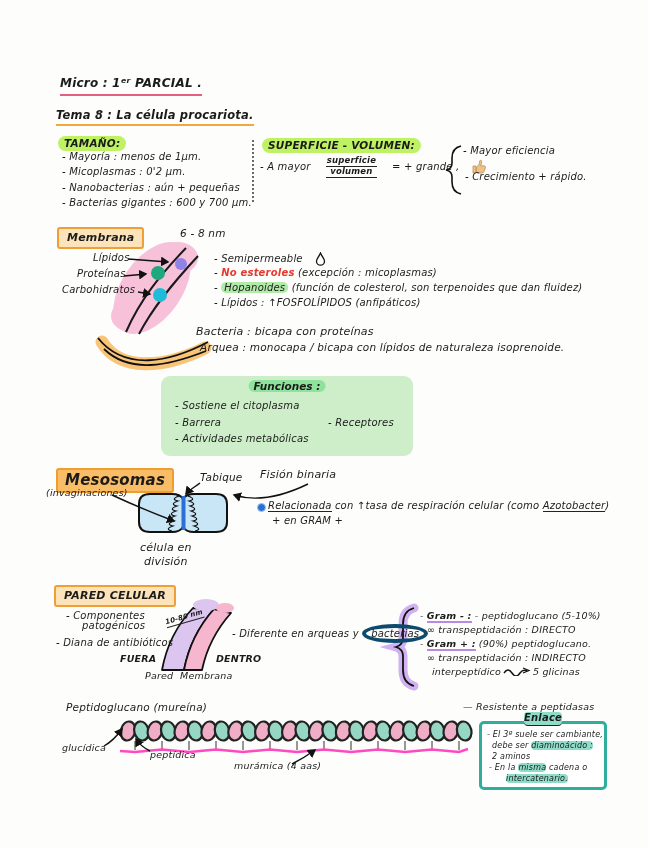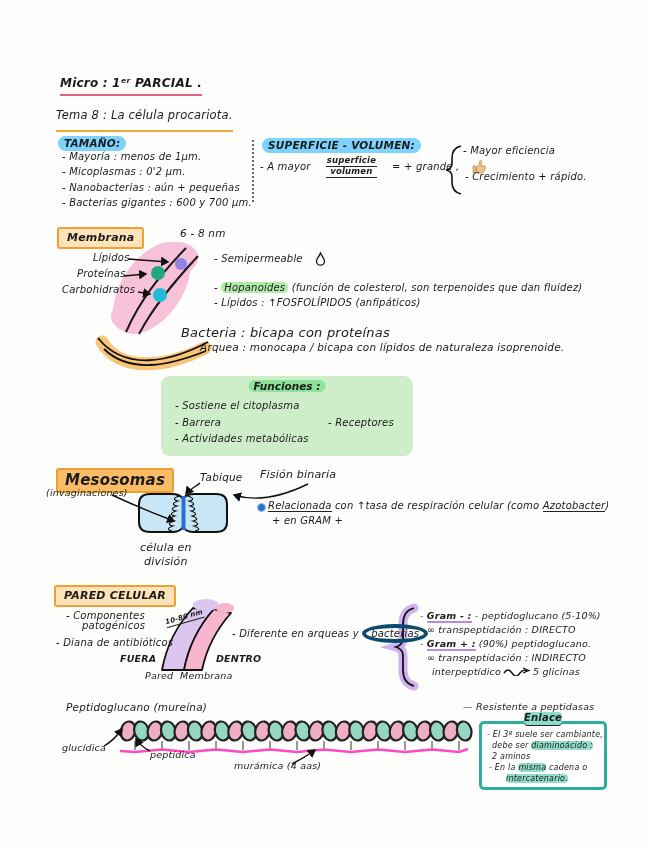--- a/index.html
+++ b/index.html
@@ -11,7 +11,7 @@
   .obox{border:2px solid #ef9f36;background:#fce3ba;border-radius:3px;padding:2px 8px;font-weight:bold;font-style:italic;}
   .obox-fill{border:2px solid #ee9d2f;background:#f8bd66;border-radius:3px;padding:1px 7px;font-weight:bold;font-style:italic;}
   .u-pink{border-bottom:2.5px solid #e4607e;padding-bottom:3px;}
-  .u-orange{border-bottom:2.5px solid #f2a93b;padding-bottom:8px;}
+  .u-orange{border-bottom:2.5px solid #f2a93b;padding-bottom:2px;font-weight:bold;}
   .red{color:#e8392e;font-weight:bold;}
   .ghl{background:#b2eba9;border-radius:5px;padding:0 3px;}
   .thl{background:#8fdcc9;border-radius:4px;padding:0 0;}

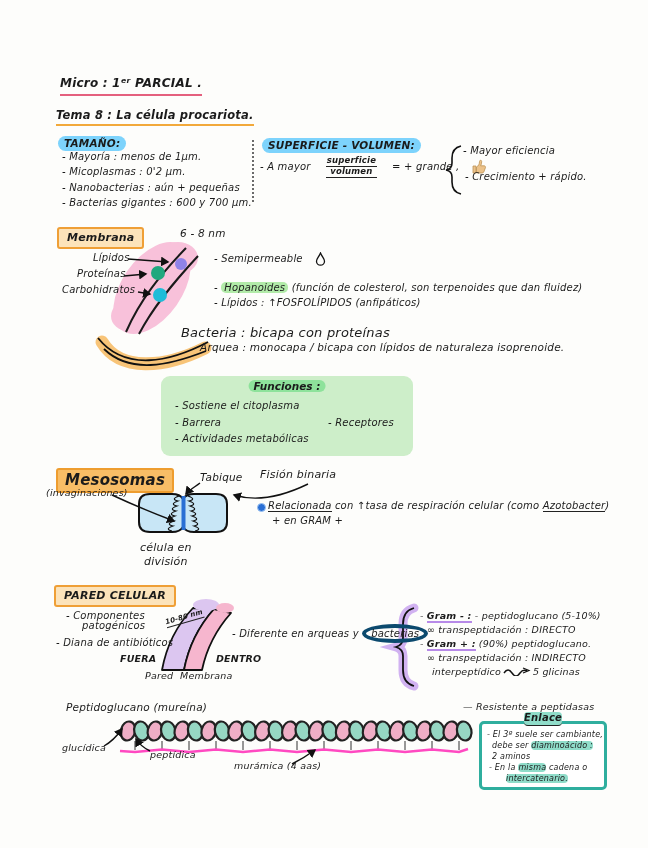--- a/index.html
+++ b/index.html
@@ -7,7 +7,7 @@
         font-family:"DejaVu Sans",sans-serif;color:#1b1b1b;}
   .t{position:absolute;font-style:italic;font-size:10px;line-height:1.25;white-space:nowrap;letter-spacing:.2px;}
   .b{font-weight:bold;}
-  .pill{background:#7dd3fc;border-radius:8px;padding:1px 6px;font-weight:bold;font-style:italic;font-size:10.5px;}
+  .pill{background:#bef264;border-radius:8px;padding:1px 6px;font-weight:bold;font-style:italic;font-size:10.5px;}
   .obox{border:2px solid #ef9f36;background:#fce3ba;border-radius:3px;padding:2px 8px;font-weight:bold;font-style:italic;}
   .obox-fill{border:2px solid #ee9d2f;background:#f8bd66;border-radius:3px;padding:1px 7px;font-weight:bold;font-style:italic;}
   .u-pink{border-bottom:2.5px solid #e4607e;padding-bottom:3px;}

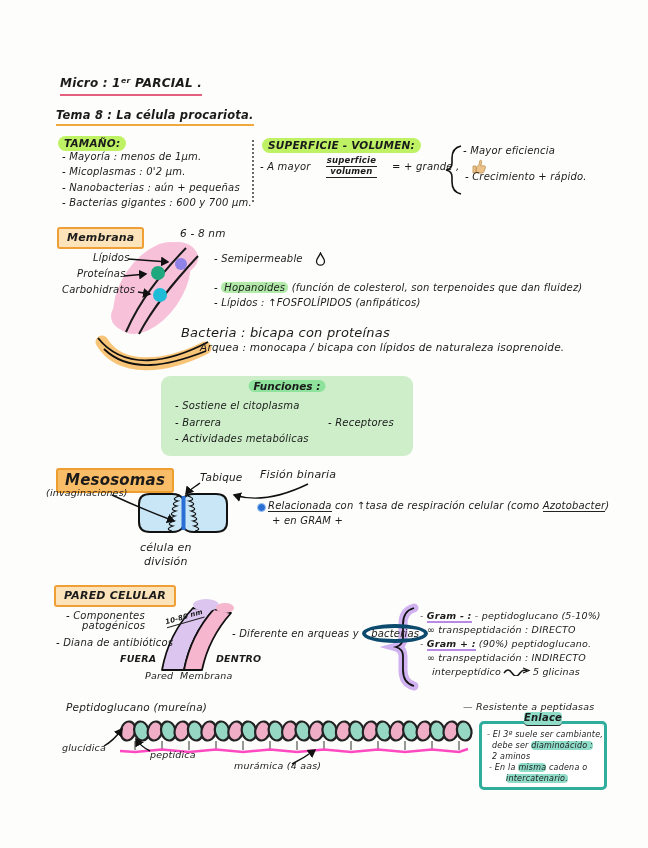--- a/index.html
+++ b/index.html
@@ -176,6 +176,9 @@
       <path d="M5.5 1 C 3.8 5 1.5 6.8 1.5 9.2 a4 4 0 0 0 8 0 C 9.5 6.8 7.2 5 5.5 1 z" fill="none" stroke="#111" stroke-width="1.3"></path>
     </svg>
   </div>
+  <div class="t txt" style="left:214px;top:267px;">
+    <span>- </span><span class="red">No esteroles</span><span> (excepción : micoplasmas)</span>
+  </div>
   <div class="t txt" style="left:214px;top:282px;">
     <span>- </span><span class="ghl">Hopanoides</span><span> (función de colesterol, son terpenoides que dan fluidez)</span>
   </div>

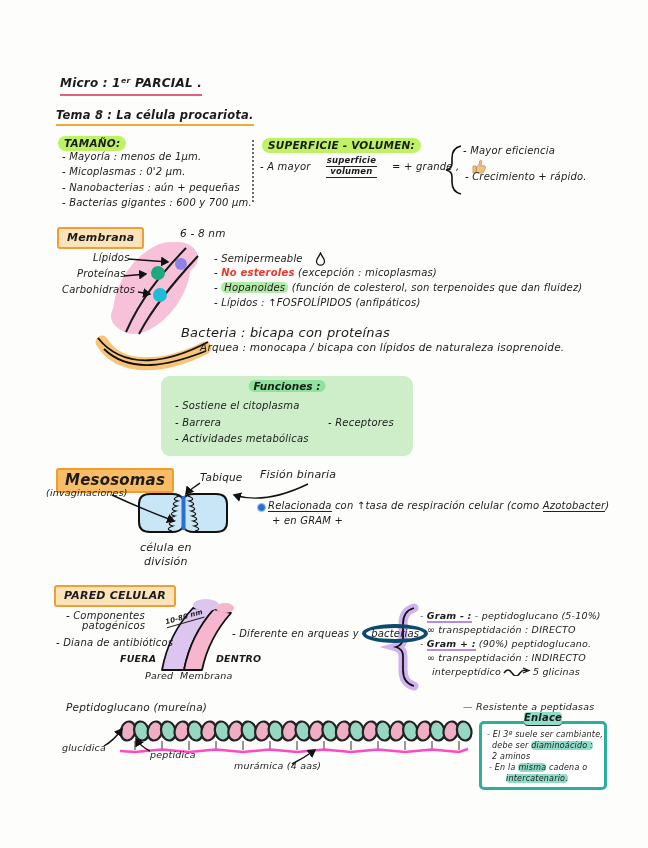--- a/index.html
+++ b/index.html
@@ -184,7 +184,7 @@
   </div>
   <div class="t txt" style="left:214px;top:297px;">- Lípidos : ↑FOSFOLÍPIDOS (anfipáticos)</div>
 
-  <div class="t txt" style="left:181px;top:325px;font-size:13px;">Bacteria : bicapa con proteínas</div>
+  <div class="t txt" style="left:196px;top:325px;font-size:11px;">Bacteria : bicapa con proteínas</div>
   <div class="t txt" style="left:200px;top:341px;font-size:10.5px;">Arquea : monocapa / bicapa con lípidos de naturaleza isoprenoide.</div>
 
   <div class="fbox txt">

